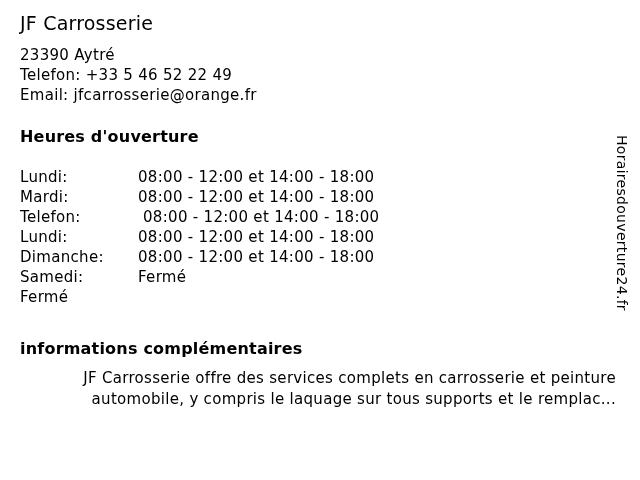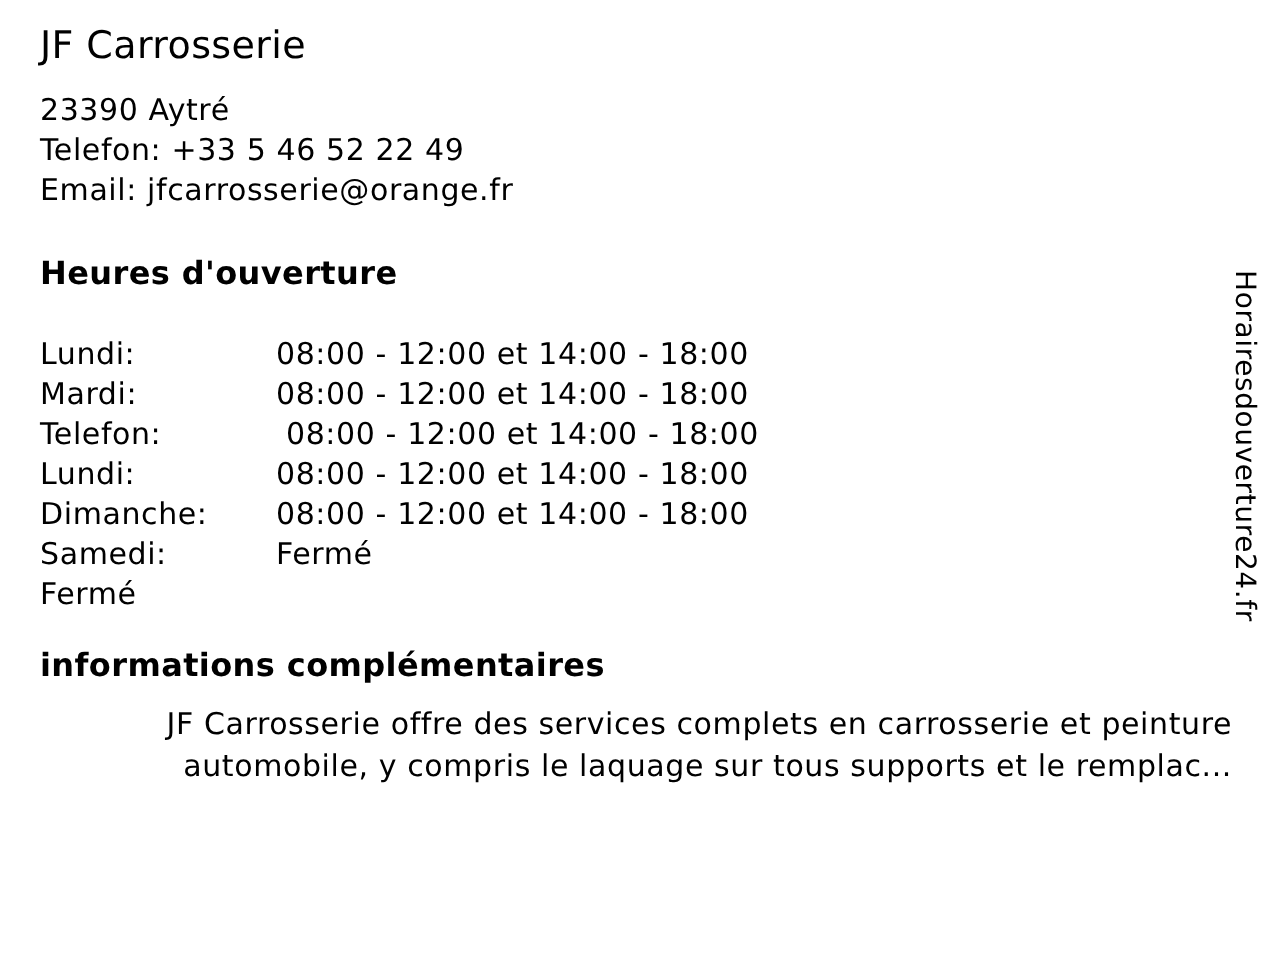--- a/index.html
+++ b/index.html
@@ -59,7 +59,7 @@
     padding-left: 5px;
   }
   .info-heading {
-    margin-top: 16px;
+    margin-top: 32px;
   }
   .info-text {
     margin: 10px 0 0 0;

